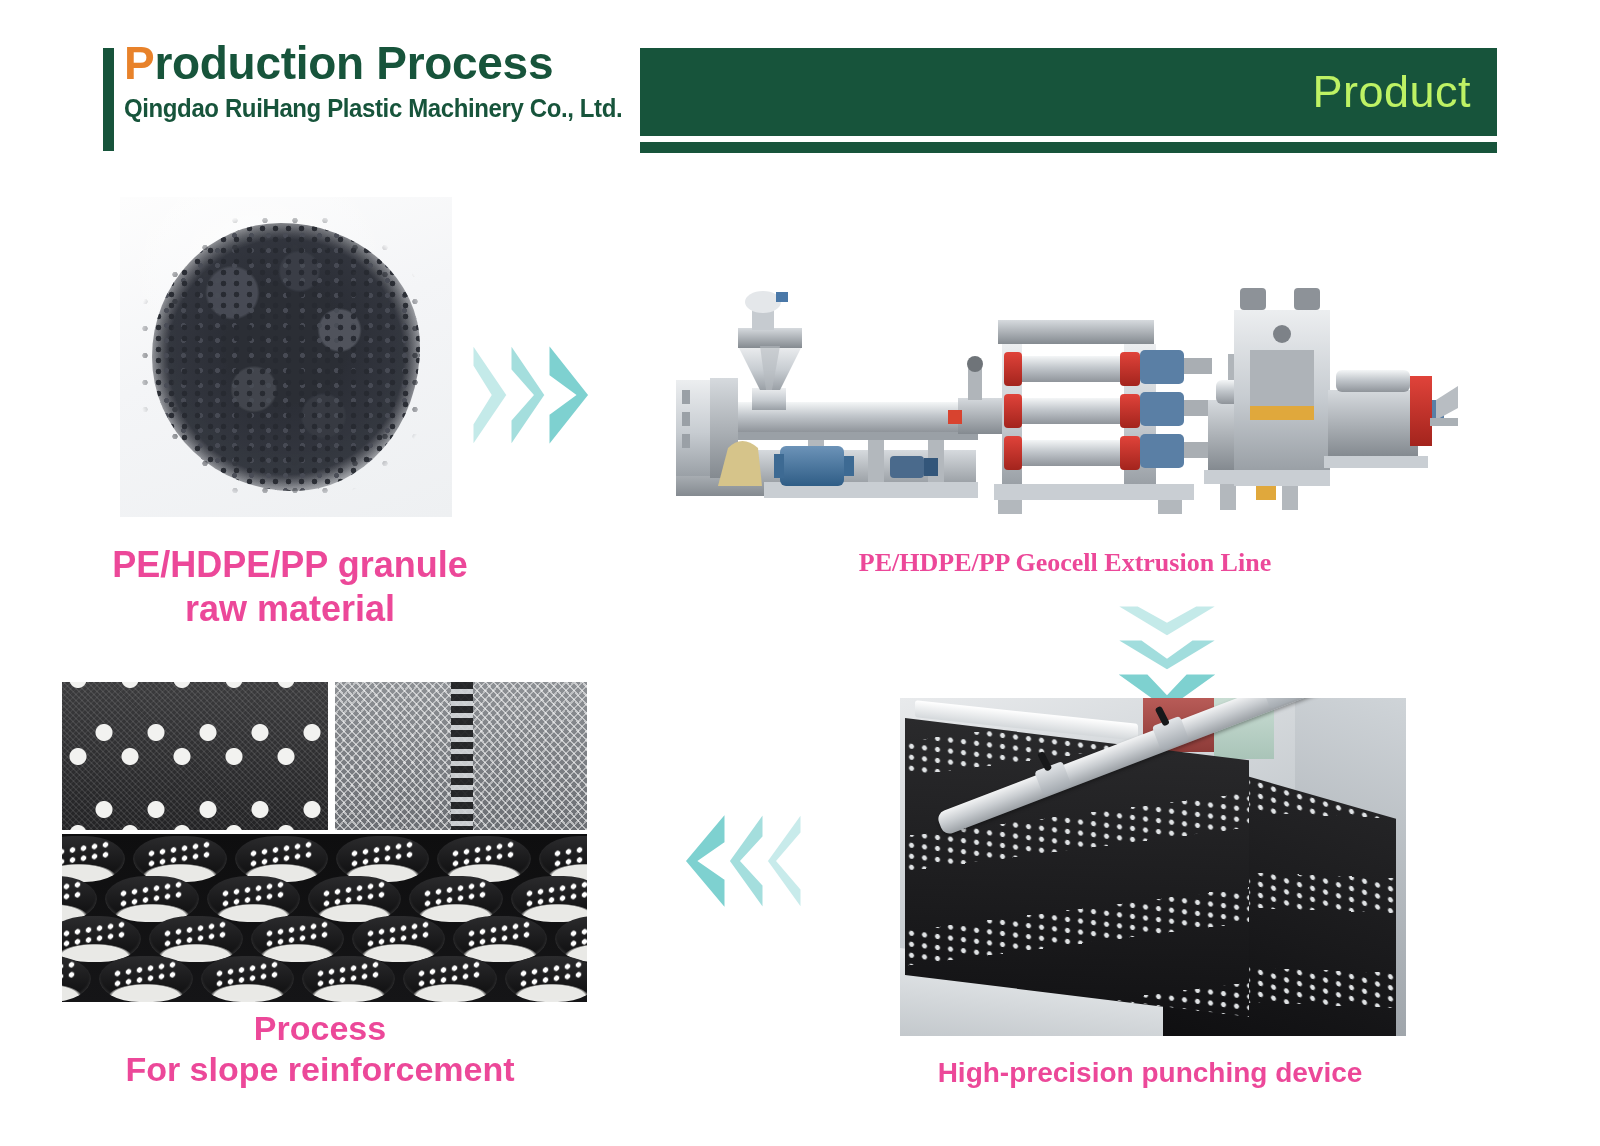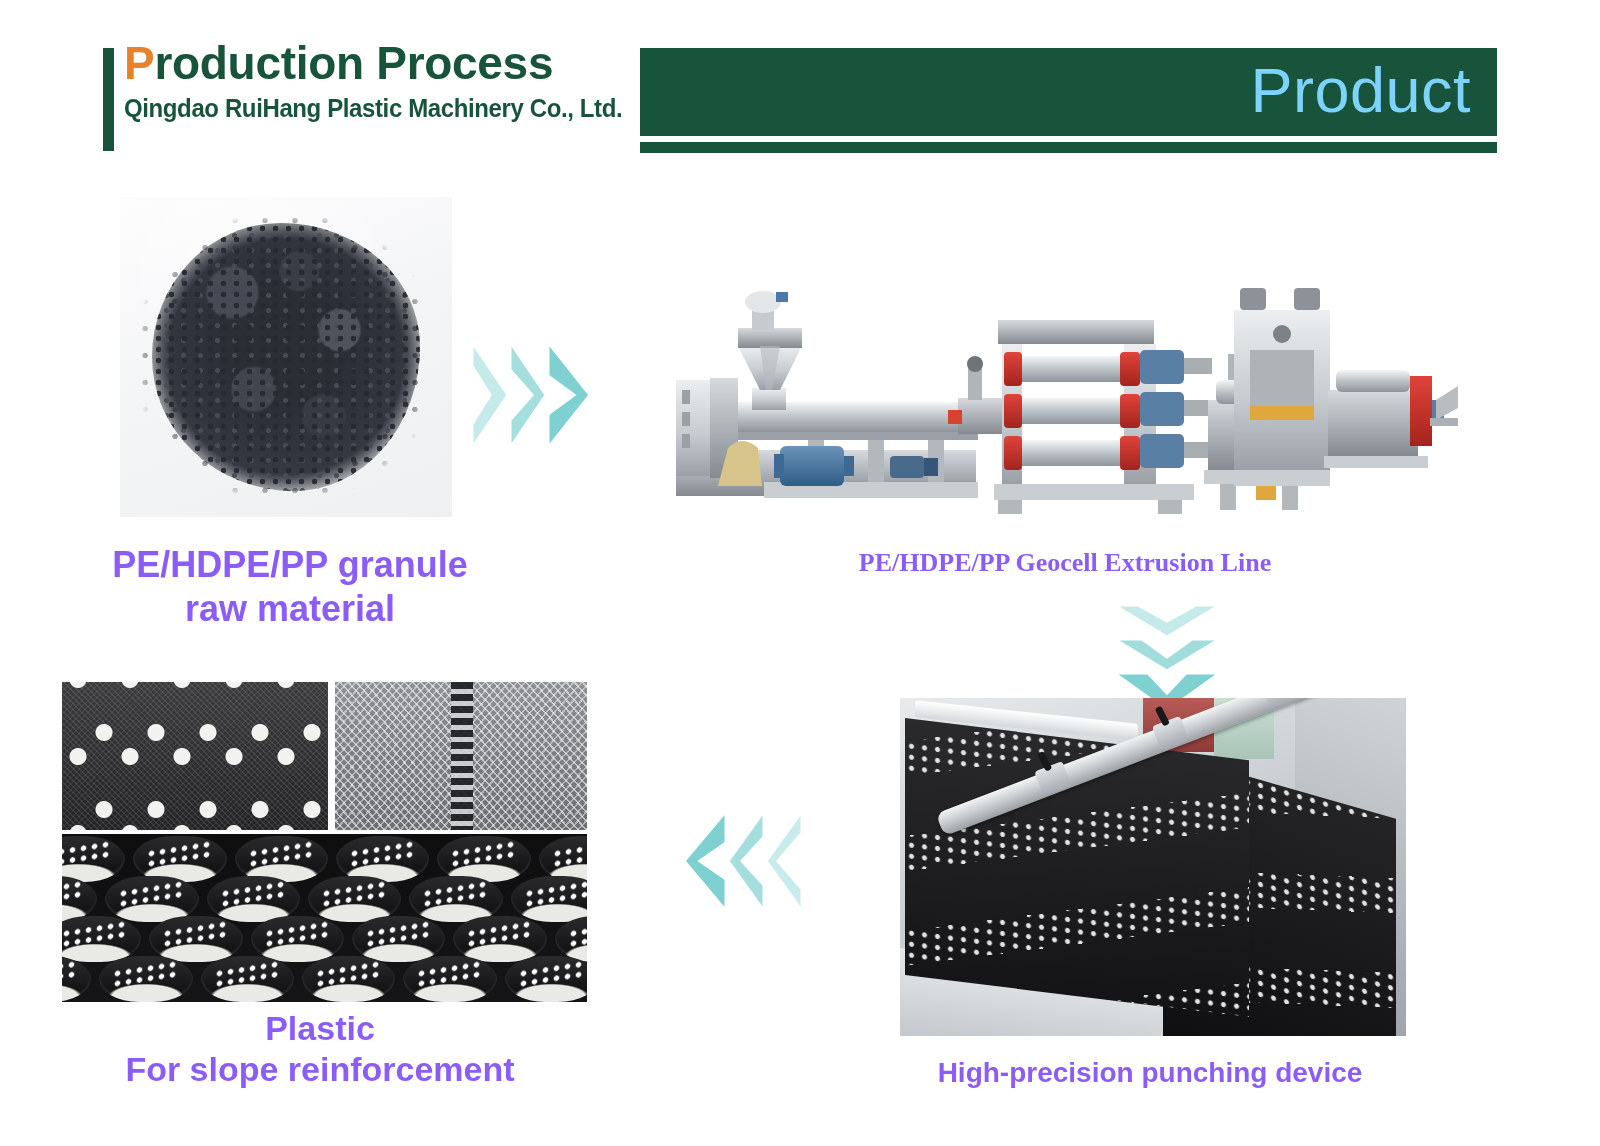--- a/index.html
+++ b/index.html
@@ -46,7 +46,7 @@
   #product-banner-label {
     position: absolute; right: 26px; top: 50%;
     transform: translateY(-52%);
-    color: #7dd3fc; font-size: 63px; font-weight: normal;
+    color: #bef264; font-size: 45px; font-weight: normal;
     letter-spacing: 0.5px; line-height: 1; white-space: nowrap;
   }
   #product-banner-underbar {

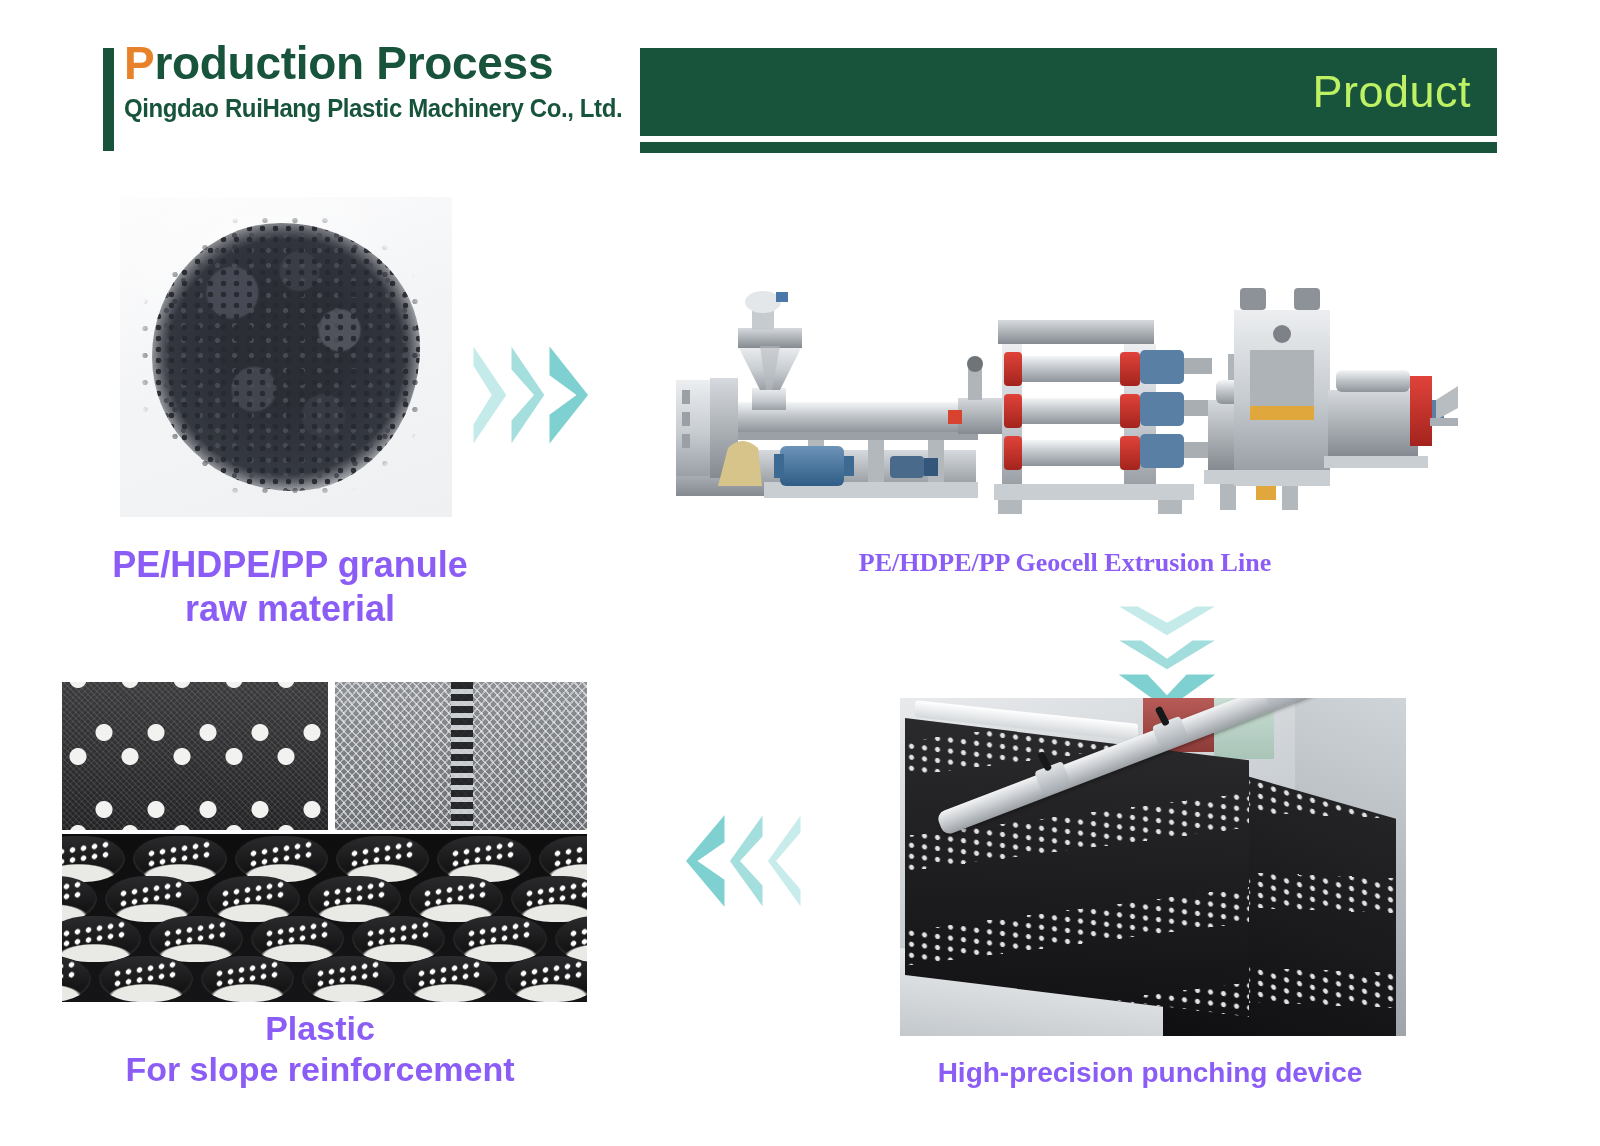--- a/index.html
+++ b/index.html
@@ -217,7 +217,7 @@
   
   .caption {
     position: absolute;
-    color: #8b5cf6;
+    color: #ec4899;
     font-weight: bold;
     text-align: center;
     line-height: 1.22;

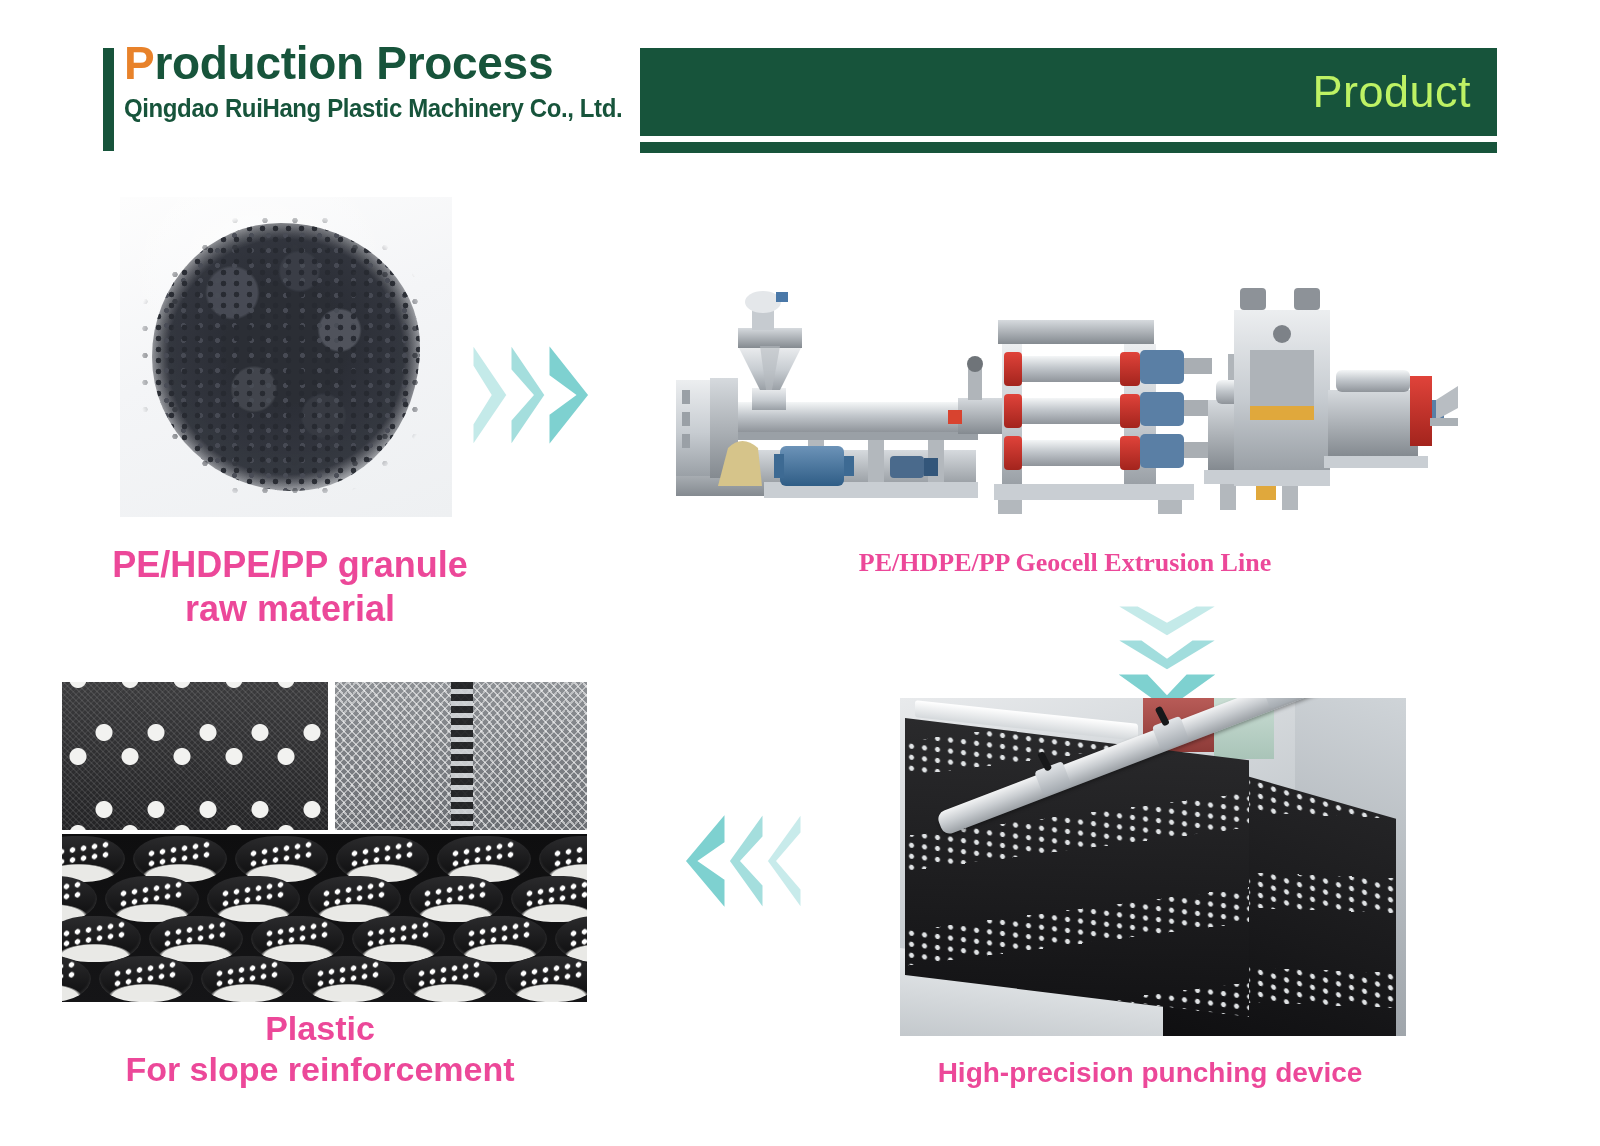--- a/index.html
+++ b/index.html
@@ -479,7 +479,7 @@
     </div>
   </div>
 </div>
-<div class="caption" id="caption-geocell">Plastic
+<div class="caption" id="caption-geocell">Process
 For slope reinforcement</div>
 
 </body></html>

